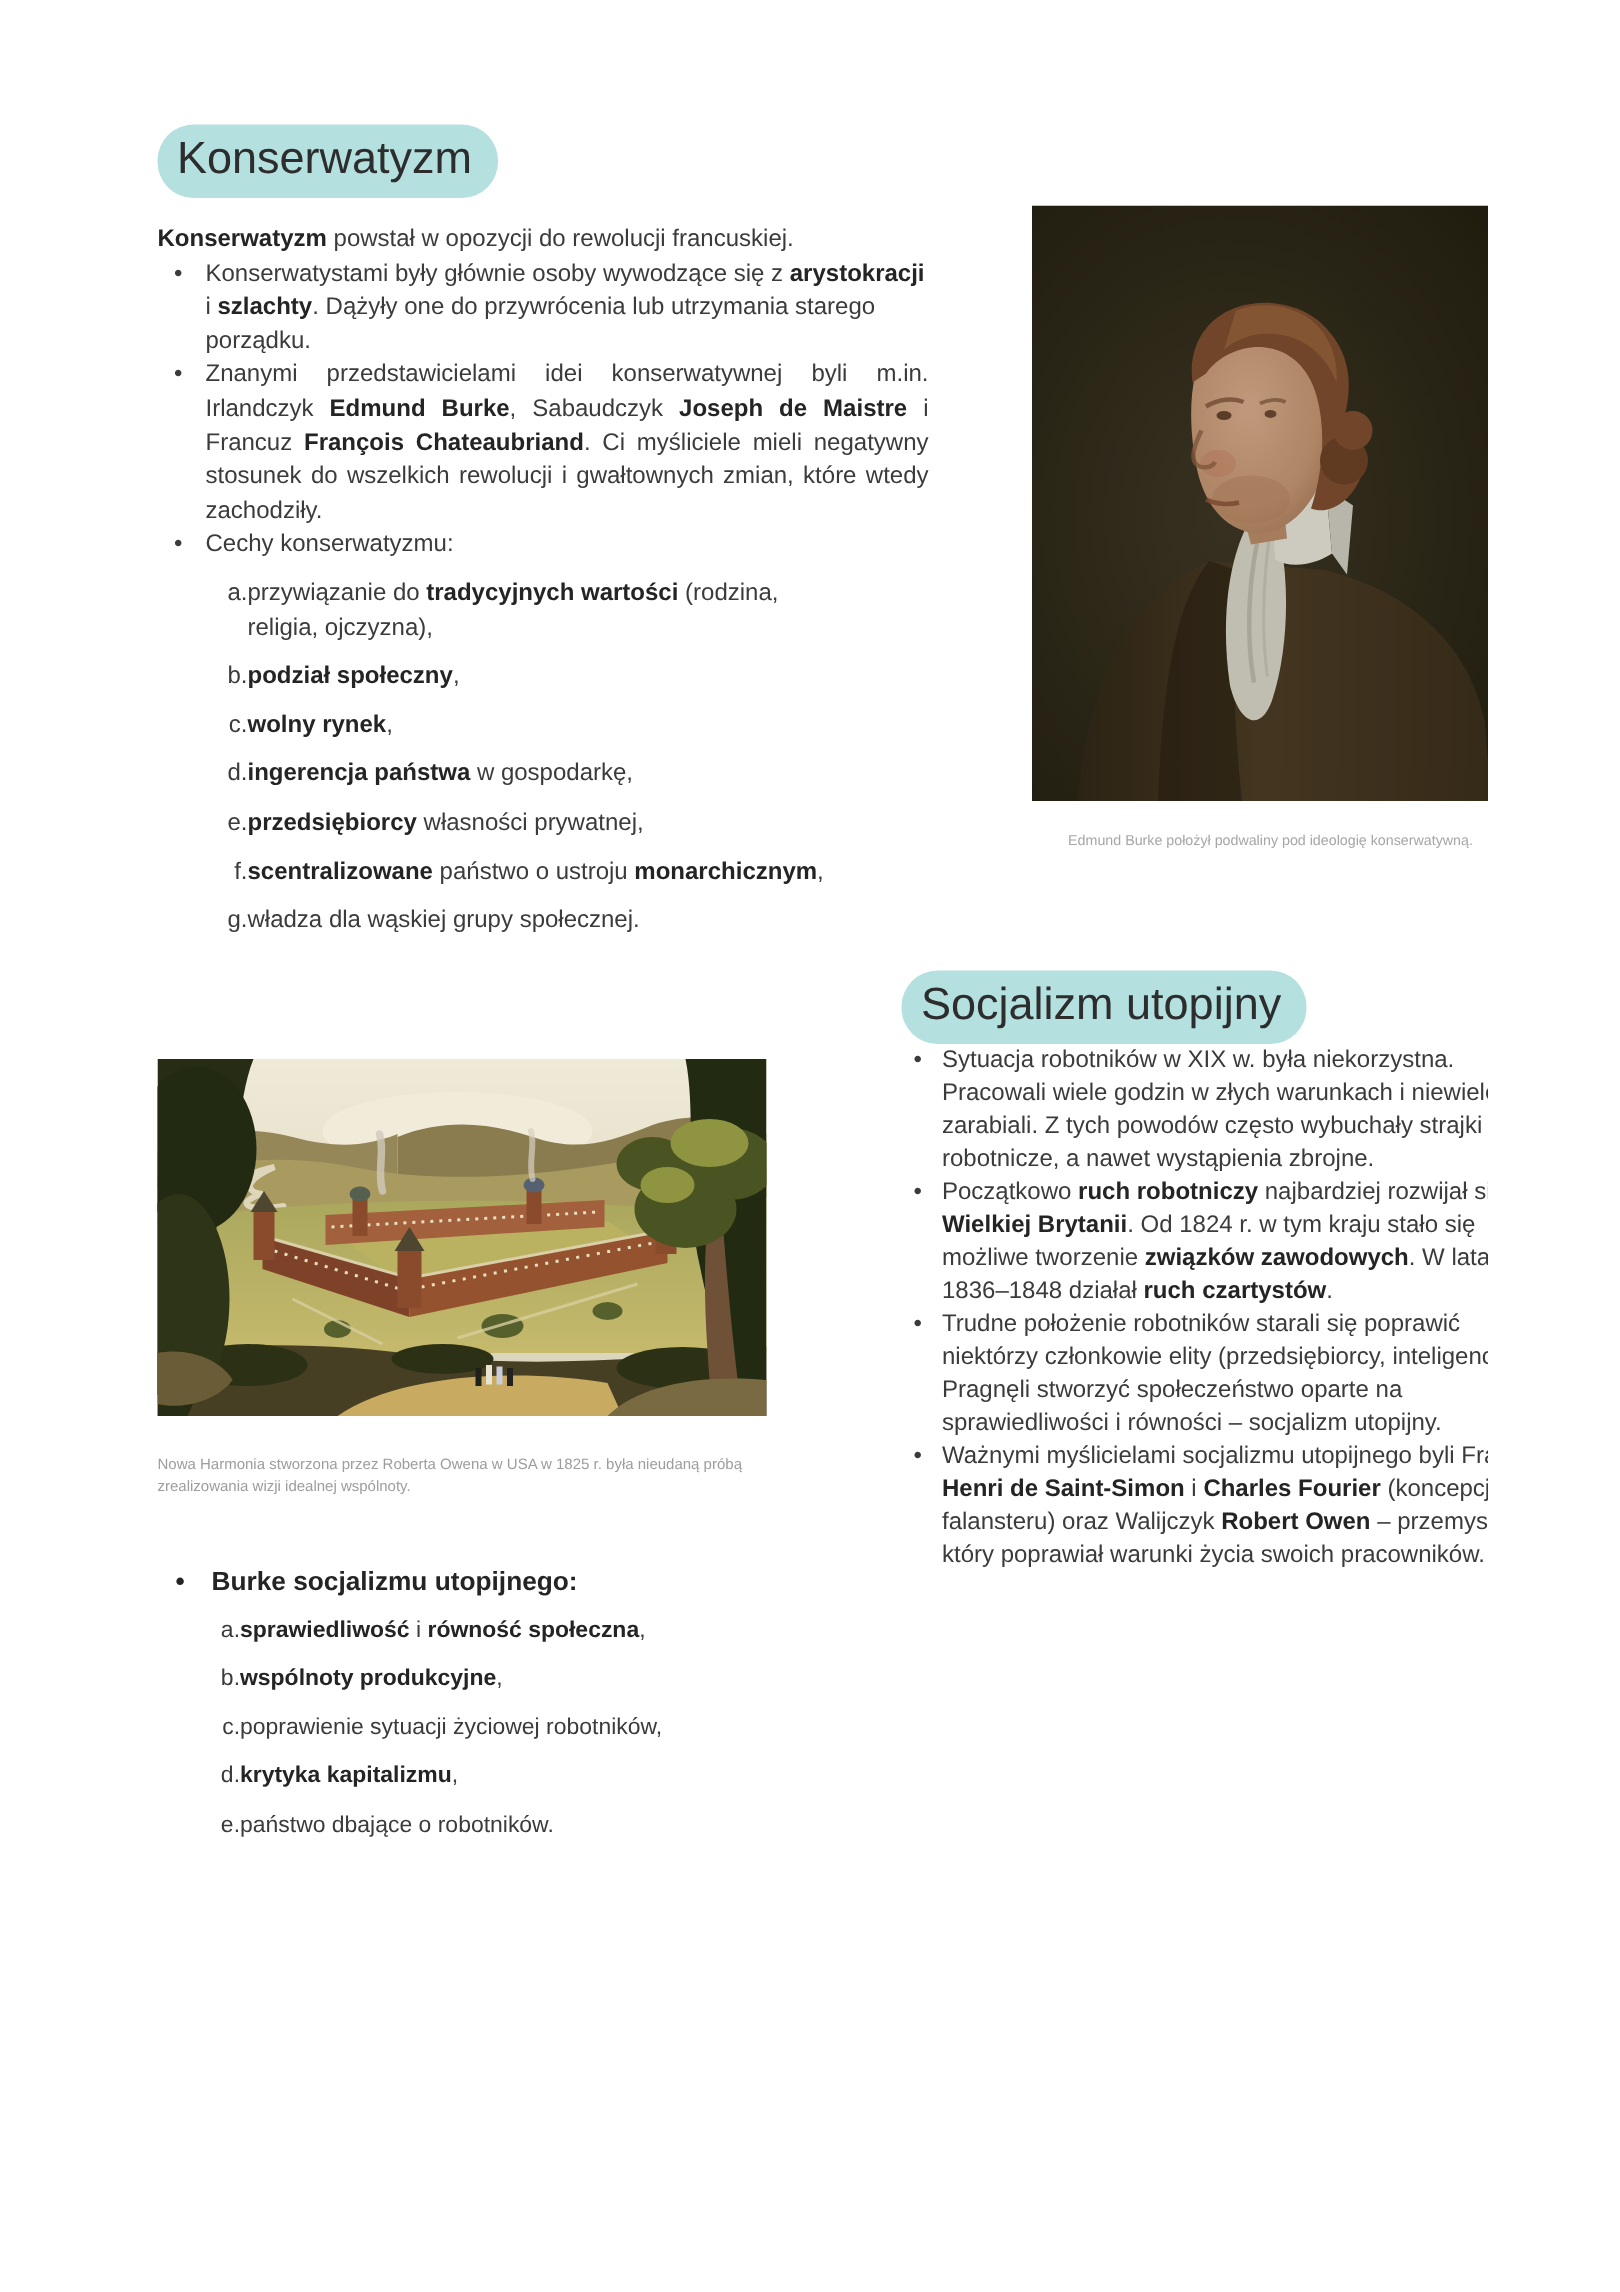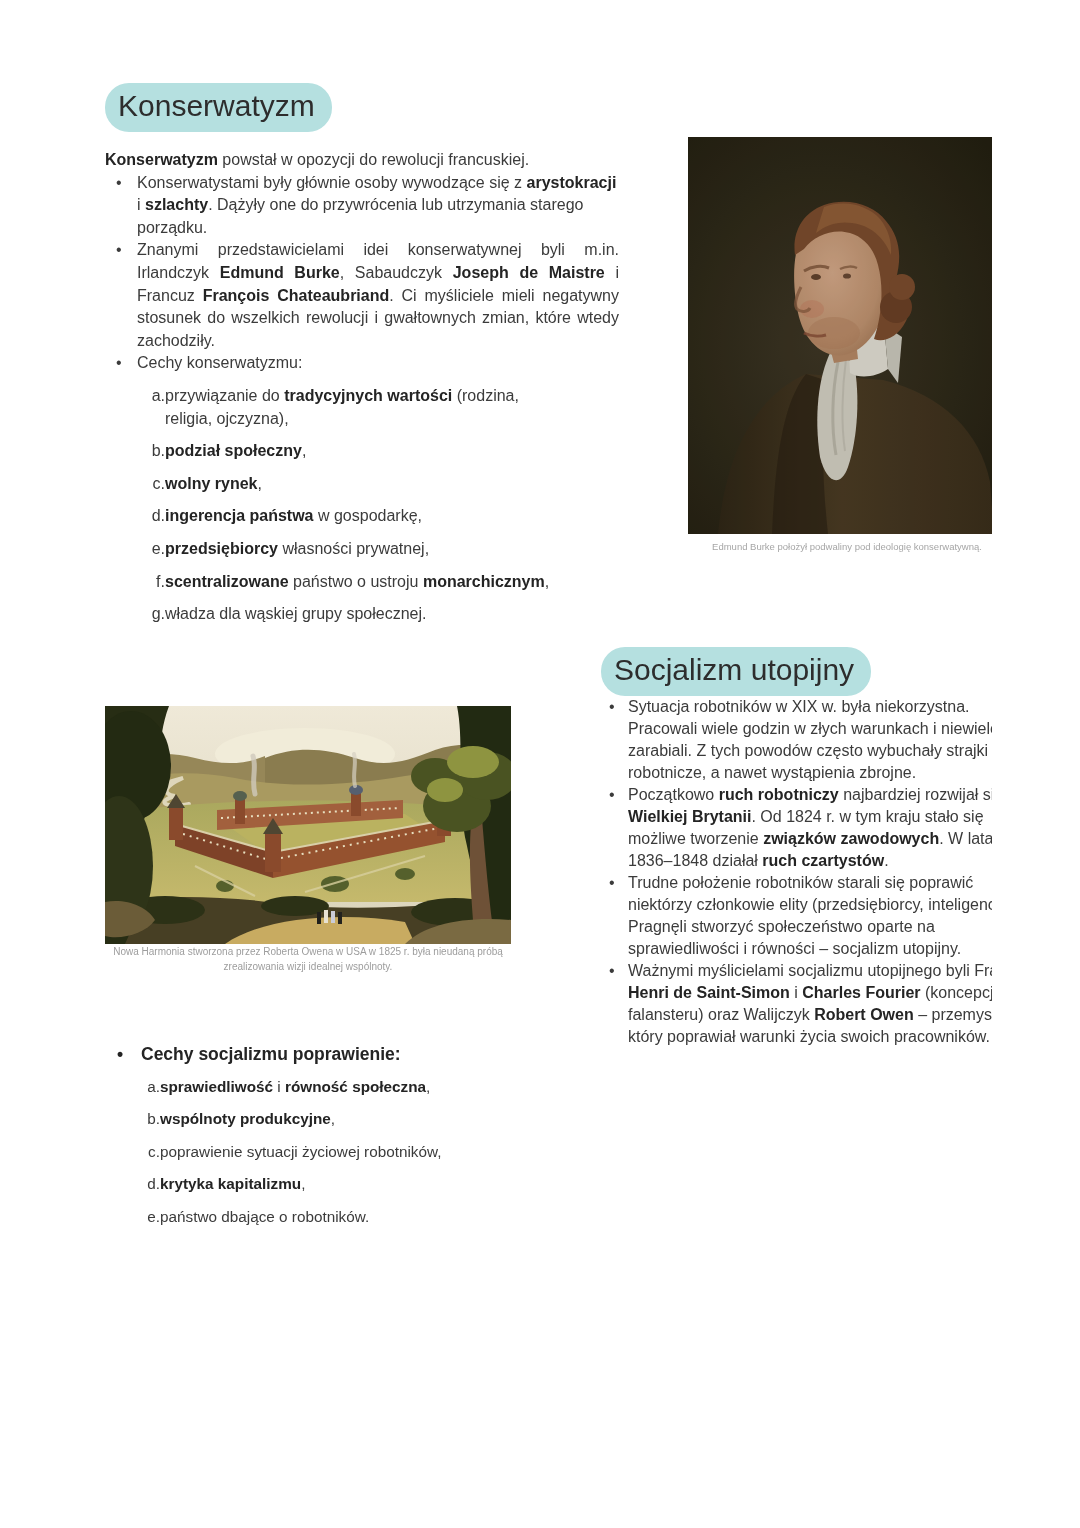--- a/index.html
+++ b/index.html
@@ -27,7 +27,7 @@
   
   .fig-burke { position:absolute; left:688px; top:137px; width:318px; margin:0; }
   .fig-burke svg { display:block; }
-  .fig-burke figcaption { margin-top:7px; text-align:center; font-size:9.5px; color:#a6a6a6; }
+  .fig-burke figcaption { margin-top:21px; text-align:center; font-size:9.5px; color:#a6a6a6; }
 
   
   .sec-utop { position:absolute; left:601px; top:647px; width:440px; }

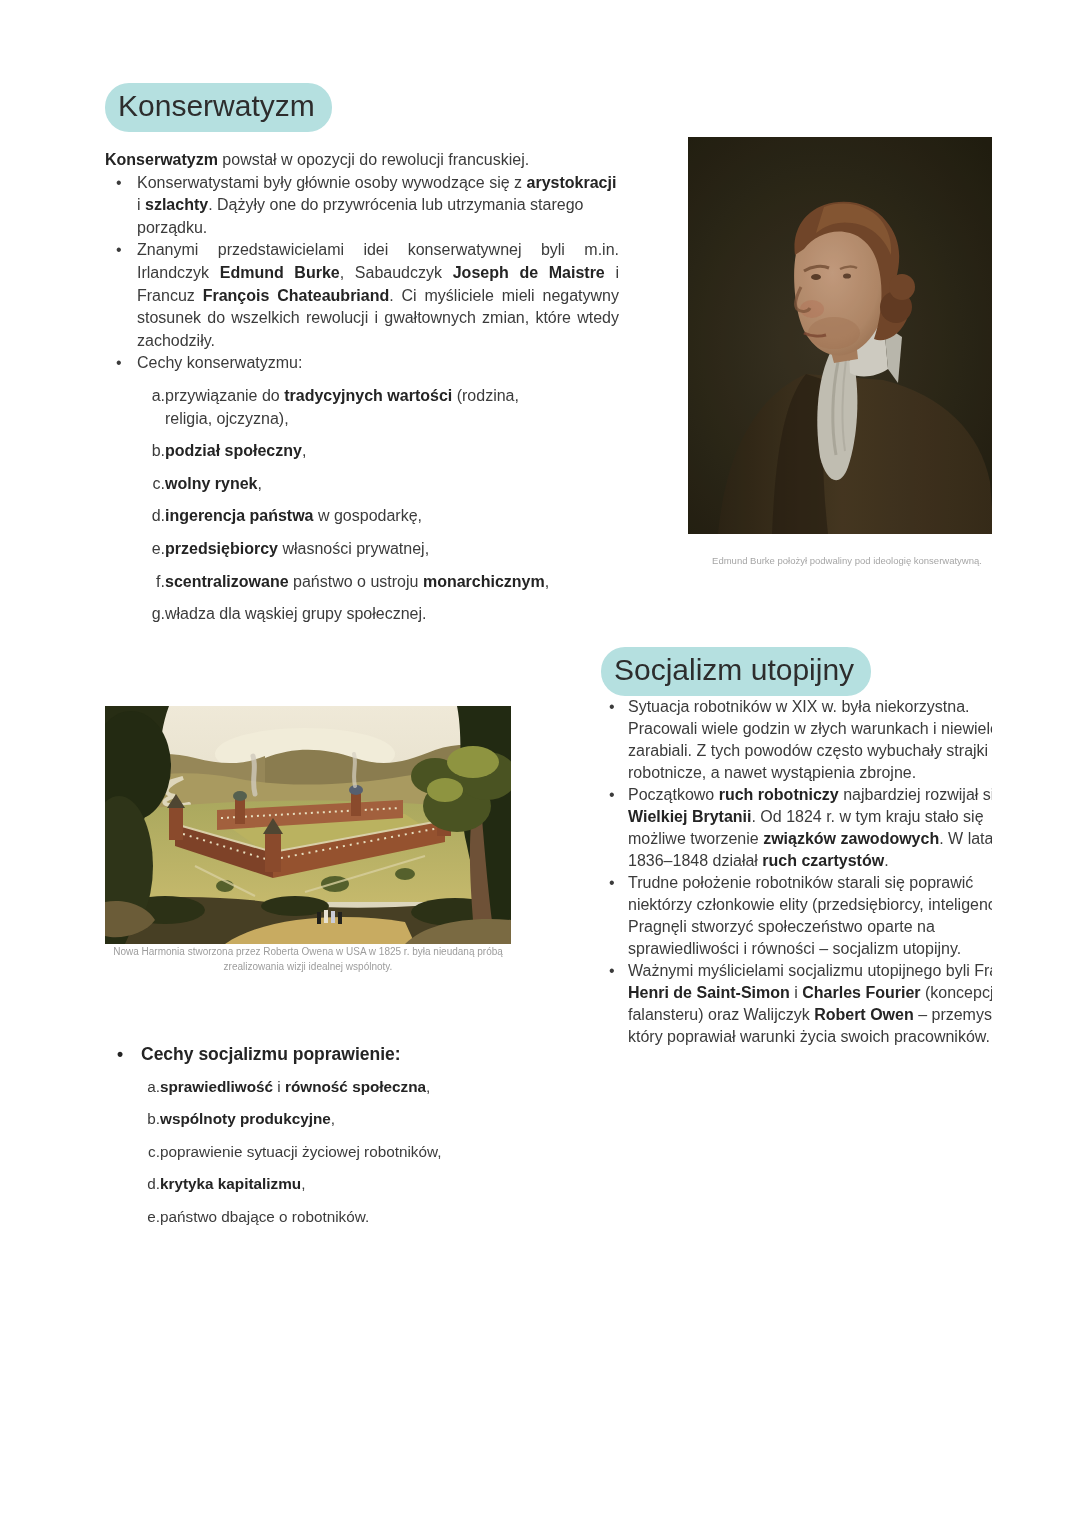--- a/index.html
+++ b/index.html
@@ -38,7 +38,7 @@
   
   .fig-harmony { position:absolute; left:105px; top:706px; width:406px; margin:0; }
   .fig-harmony svg { display:block; }
-  .fig-harmony figcaption { margin-top:0; text-align:center; font-size:10px; line-height:15px; color:#9d9d9d; }
+  .fig-harmony figcaption { margin-top:25px; text-align:left; font-size:10px; line-height:15px; color:#9d9d9d; }
 
   
   .sec-cechy { position:absolute; left:105px; top:1042px; width:470px; }

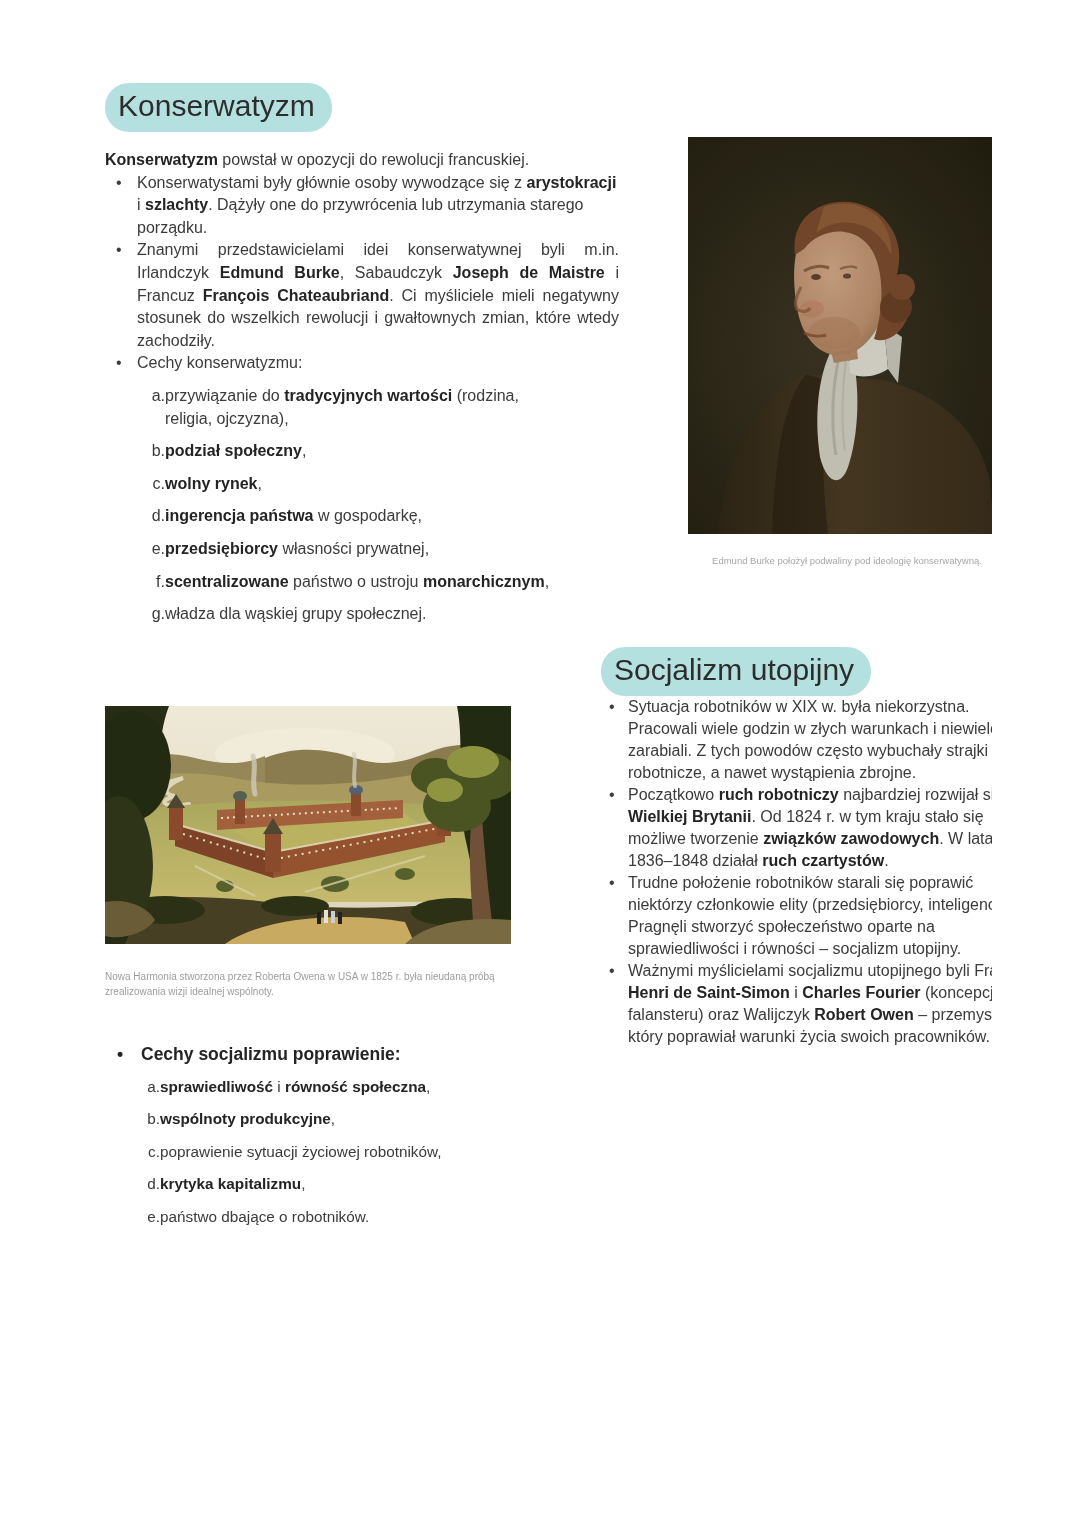--- a/index.html
+++ b/index.html
@@ -212,7 +212,7 @@
   </figure>
 
   <section class="sec-cechy">
-    <div class="cechy-head"><span class="b">Cechy socjalizmu poprawienie</span><span>:</span></div>
+    <div class="cechy-head"><span class="b">Burke socjalizmu utopijnego</span><span>:</span></div>
     <ol class="alpha">
         <li><span class="b">sprawiedliwość</span><span> i </span><span class="b">równość społeczna</span><span>,</span></li>
         <li><span class="b">wspólnoty produkcyjne</span><span>,</span></li>

